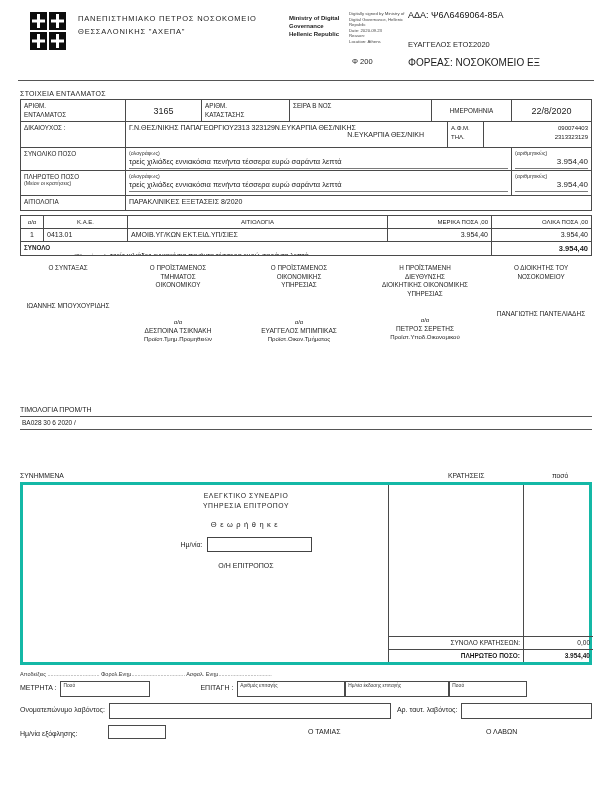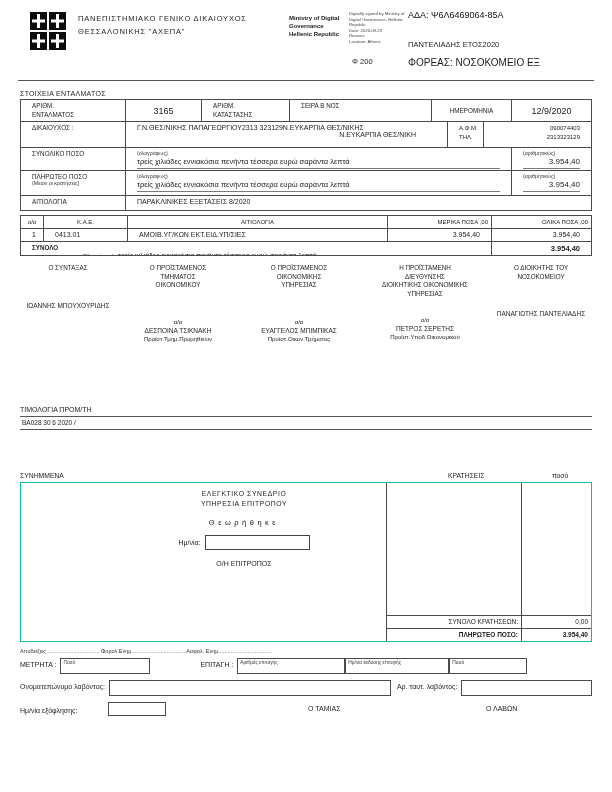--- a/index.html
+++ b/index.html
@@ -129,7 +129,7 @@
     </g>
   </svg>
   <div class="org">
-    <div>ΠΑΝΕΠΙΣΤΗΜΙΑΚΟ ΓΕΝΙΚΟ ΔΙΚΑΙΟΥΧΟΣ</div>
+    <div>ΠΑΝΕΠΙΣΤΗΜΙΑΚΟ ΠΕΤΡΟΣ ΝΟΣΟΚΟΜΕΙΟ</div>
     <div>ΘΕΣΣΑΛΟΝΙΚΗΣ "ΑΧΕΠΑ"</div>
   </div>
   <div class="ministry">Ministry of Digital

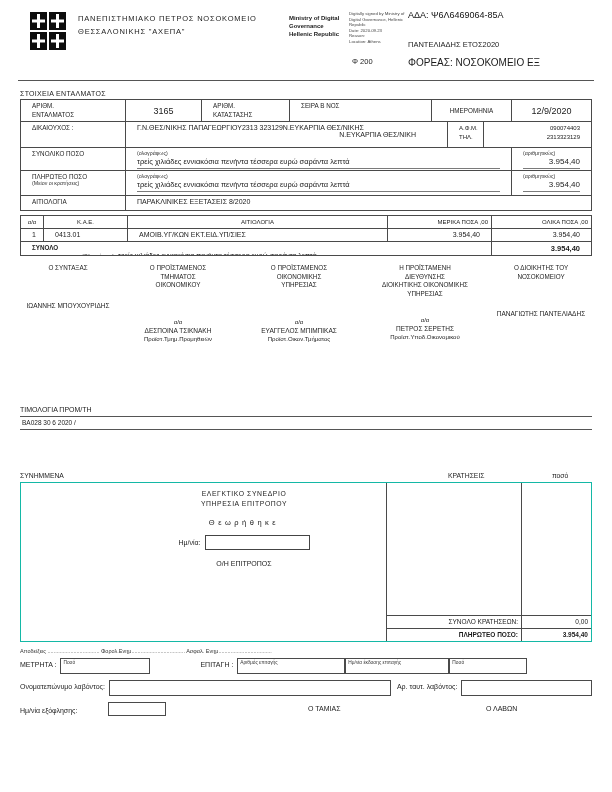--- a/index.html
+++ b/index.html
@@ -140,7 +140,7 @@
 Reason:
 Location: Athens</div>
   <div class="ada">ΑΔΑ: Ψ6Λ6469064-85Α</div>
-  <div class="fiscal">ΠΑΝΤΕΛΙΑΔΗΣ ΕΤΟΣ2020</div>
+  <div class="fiscal">ΕΥΑΓΓΕΛΟΣ ΕΤΟΣ2020</div>
   <div class="f100">Φ 200</div>
   <div class="agency">ΦΟΡΕΑΣ: ΝΟΣΟΚΟΜΕΙΟ ΕΞ</div>
   <div class="title-rule"></div>

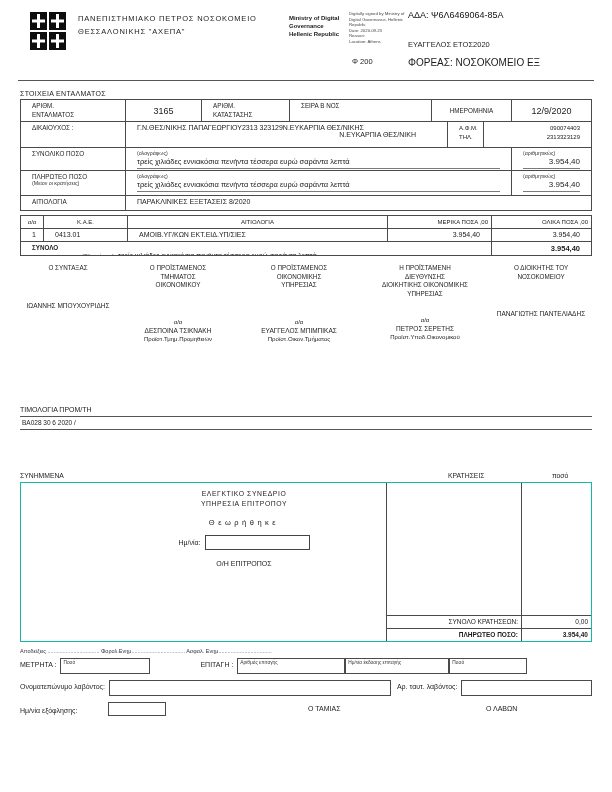--- a/index.html
+++ b/index.html
@@ -27,7 +27,7 @@
   .box { border:1px solid #4a4a4a; }
   .row { display:flex; border-top:1px solid #4a4a4a; }
   .row:first-child { border-top:none; }
-  .cell { border-left:1px solid #4a4a4a; padding:2px 11px; overflow:hidden; }
+  .cell { border-left:1px solid #4a4a4a; padding:2px 3px; overflow:hidden; }
   .cell:first-child { border-left:none; }
   .noleft { border-left:none !important; }
   .w22{flex:0 0 22px}.w36{flex:0 0 36px}.w50{flex:0 0 50px}.w76{flex:0 0 76px}

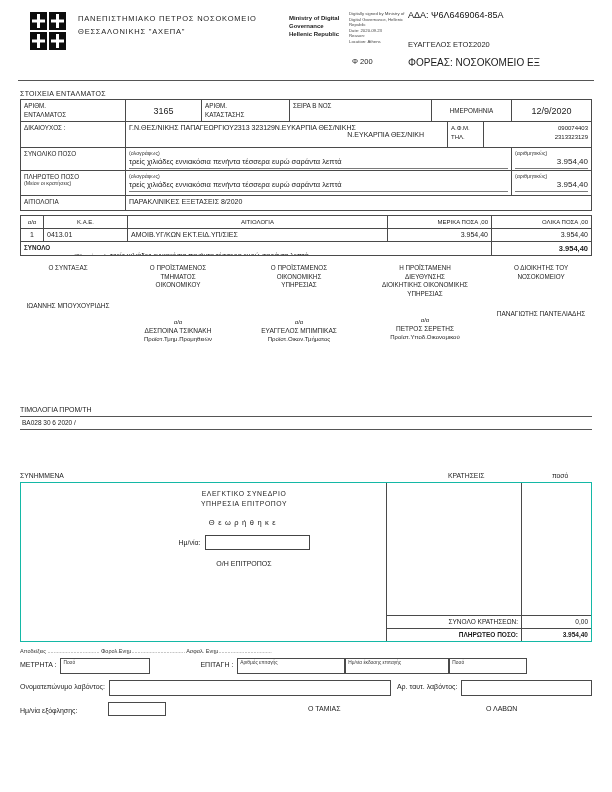--- a/index.html
+++ b/index.html
@@ -158,7 +158,7 @@
 ΚΑΤΑΣΤΑΣΗΣ</div>
         <div class="cell w142 lbl">ΣΕΙΡΑ Β ΝΟΣ</div>
         <div class="cell w80 lbl vmid">ΗΜΕΡΟΜΗΝΙΑ</div>
-        <div class="cell w80 big vmid">12/9/2020</div>
+        <div class="cell w80 big vmid">22/8/2020</div>
       </div>
       <div class="row r2">
         <div class="cell w104 lbl">ΔΙΚΑΙΟΥΧΟΣ :</div>

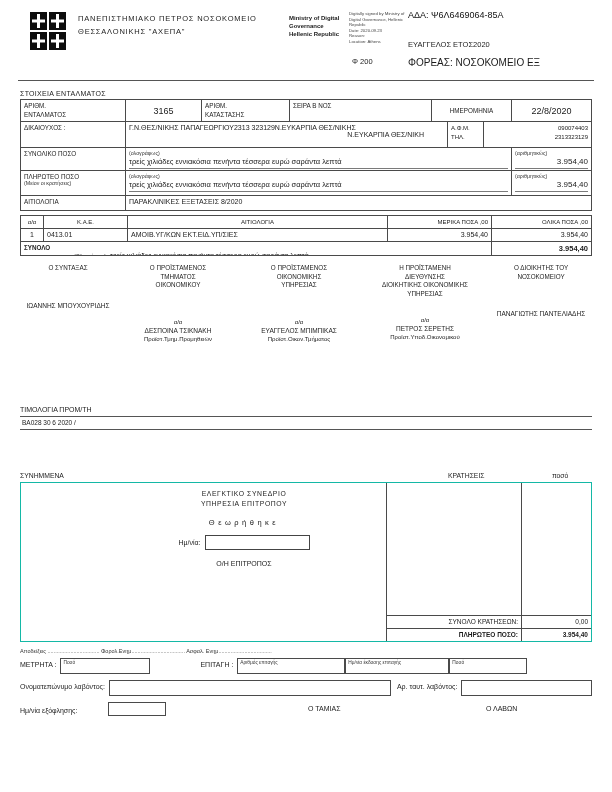--- a/index.html
+++ b/index.html
@@ -75,7 +75,7 @@
   .attach-head { position:relative; margin-top:42px; height:10px; font-size:6.8px; }
   .krat-lbl { position:absolute; left:428px; top:0; }
   .poso-lbl { position:absolute; left:532px; top:0; }
-  .bigbox { display:flex; border:1px solid #14b8a6; height:160px; }
+  .bigbox { display:flex; border:3px solid #14b8a6; height:183px; }
   .bb-left { flex:0 0 365px; position:relative; }
   .bb-mid { flex:0 0 135px; border-left:1px solid #4a4a4a; display:flex; flex-direction:column; }
   .bb-right { flex:0 0 70px; border-left:1px solid #4a4a4a; display:flex; flex-direction:column; }

